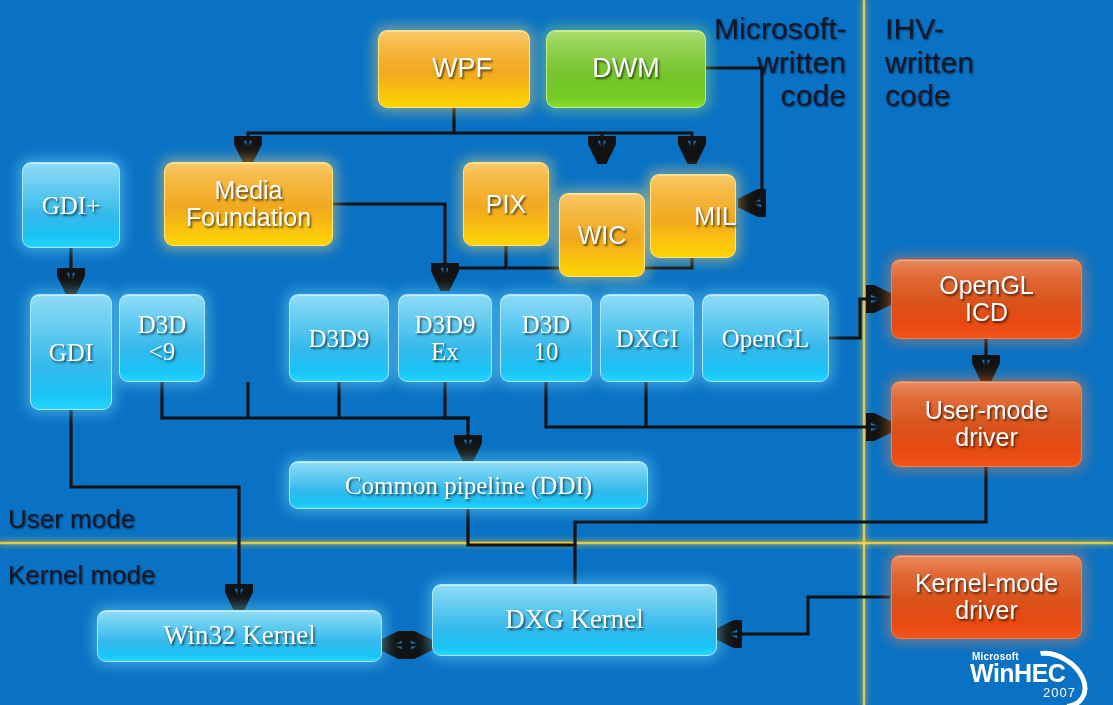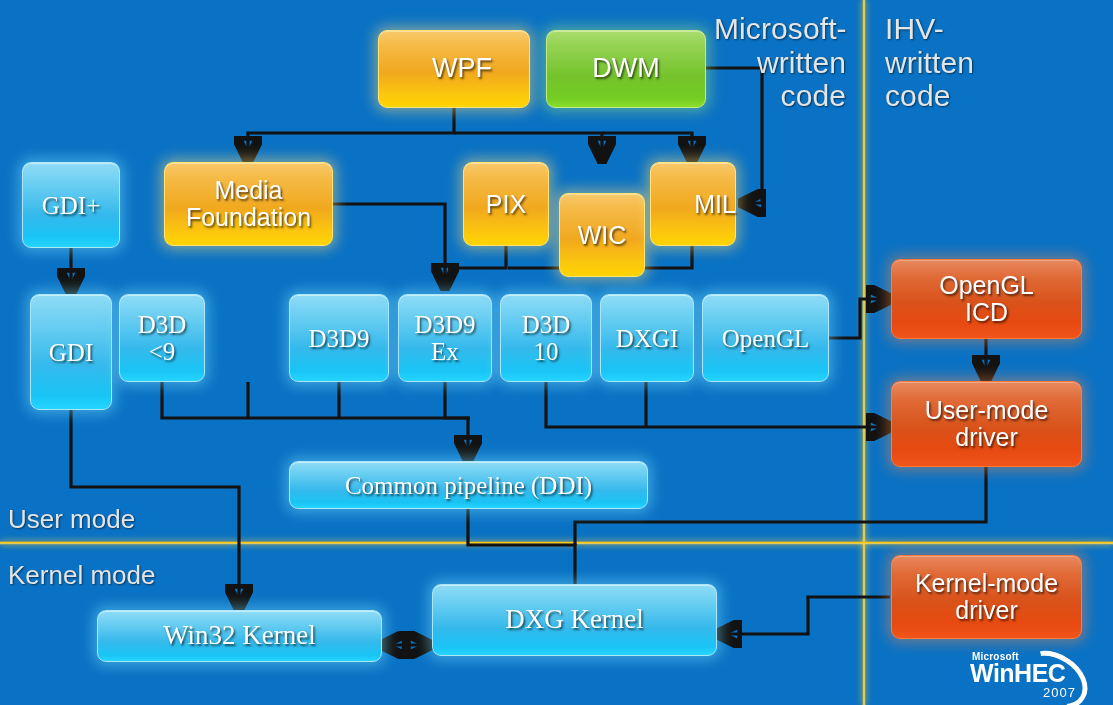--- a/index.html
+++ b/index.html
@@ -16,7 +16,7 @@
         background:linear-gradient(to bottom,rgba(255,200,0,.15),#ffc20e 35%,#ffd94a 55%,rgba(255,200,0,.15));
         box-shadow:0 0 6px rgba(255,210,60,.6);}
   
-  .ftext{position:absolute;color:#e5e5e5;white-space:pre-line;line-height:1.12;
+  .ftext{position:absolute;color:#0f172a;white-space:pre-line;line-height:1.12;
          text-shadow:1px 1px 2px rgba(0,0,0,.55);}
   .corner-label{font-size:30px;letter-spacing:.1px;}
   .mode-label{font-size:26px;}

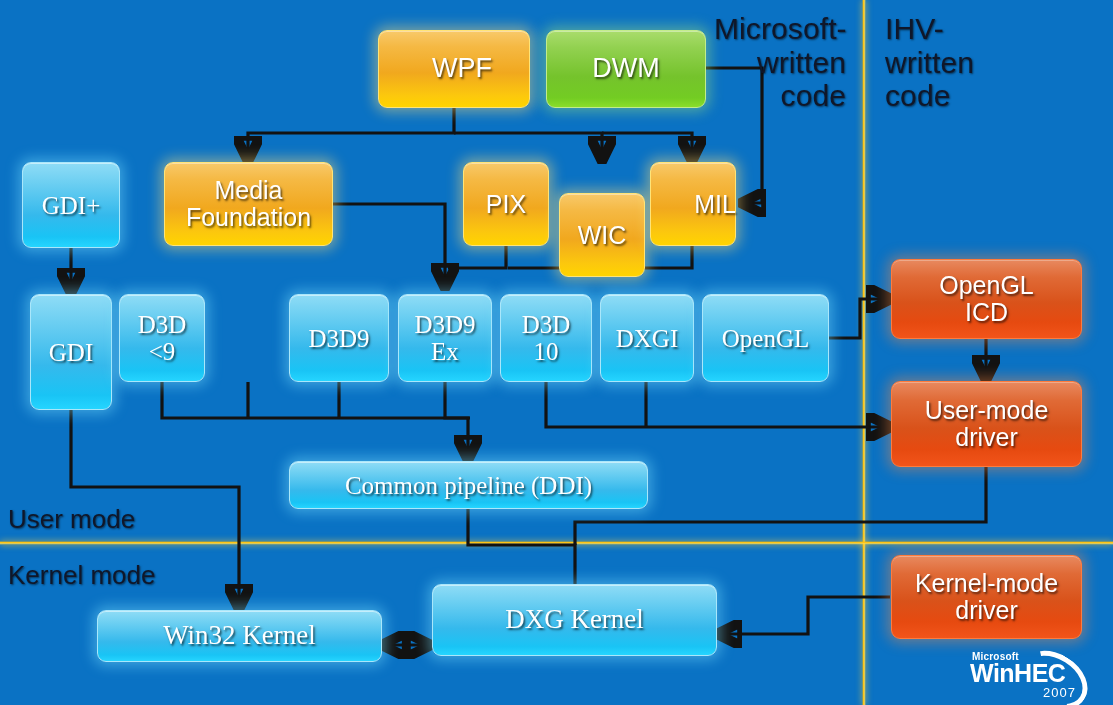--- a/index.html
+++ b/index.html
@@ -128,7 +128,7 @@
 
   <div class="box gold" style="left:559px;top:162px;width:86px;height:84px;font-size:25px;margin-top:31px;">WIC</div>
 
-  <div class="box gold" style="left:650px;top:162px;width:86px;height:84px;font-size:25px;padding-left:44px;">MIL</div>
+  <div class="box gold" style="left:650px;top:174px;width:86px;height:84px;font-size:25px;padding-left:44px;">MIL</div>
 
   <div class="box blue" style="left:30px;top:294px;width:82px;height:116px;font-size:25px;">GDI</div>
 

